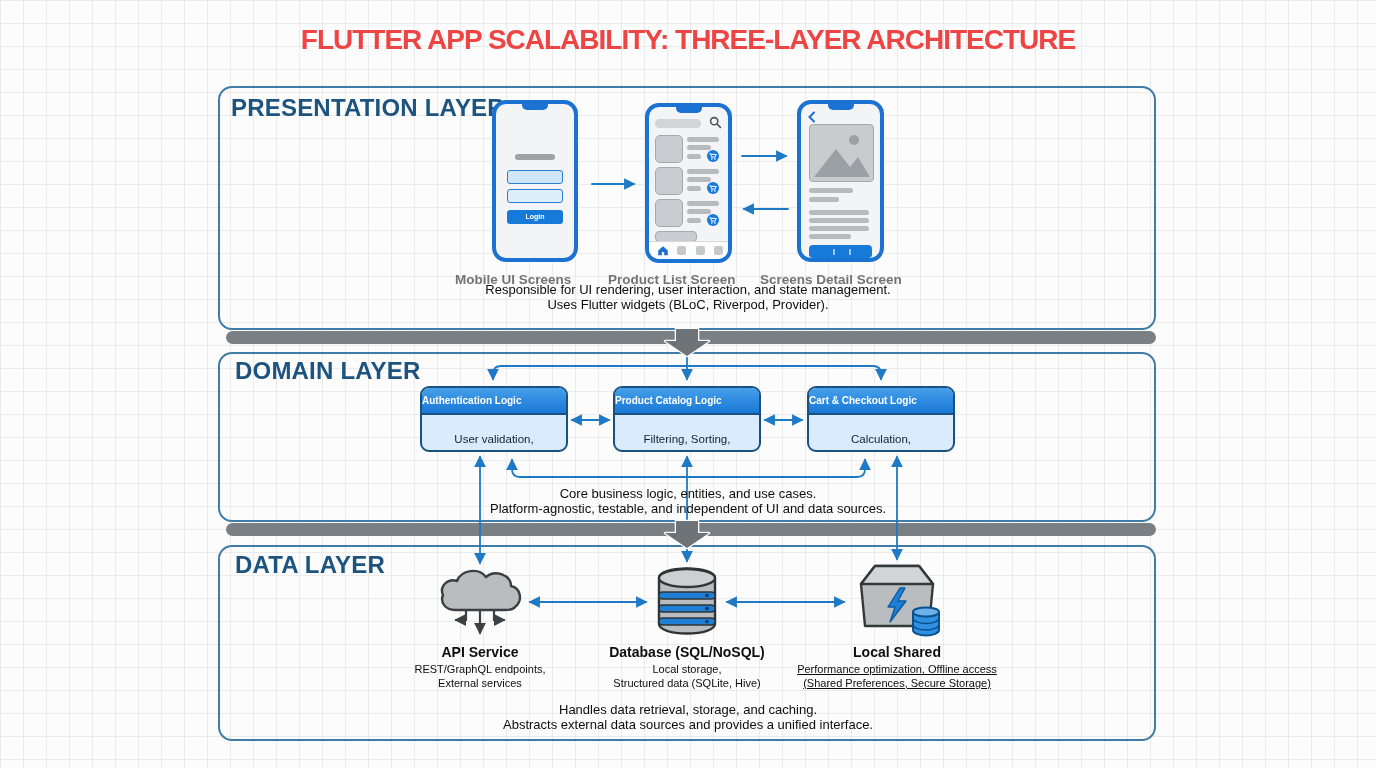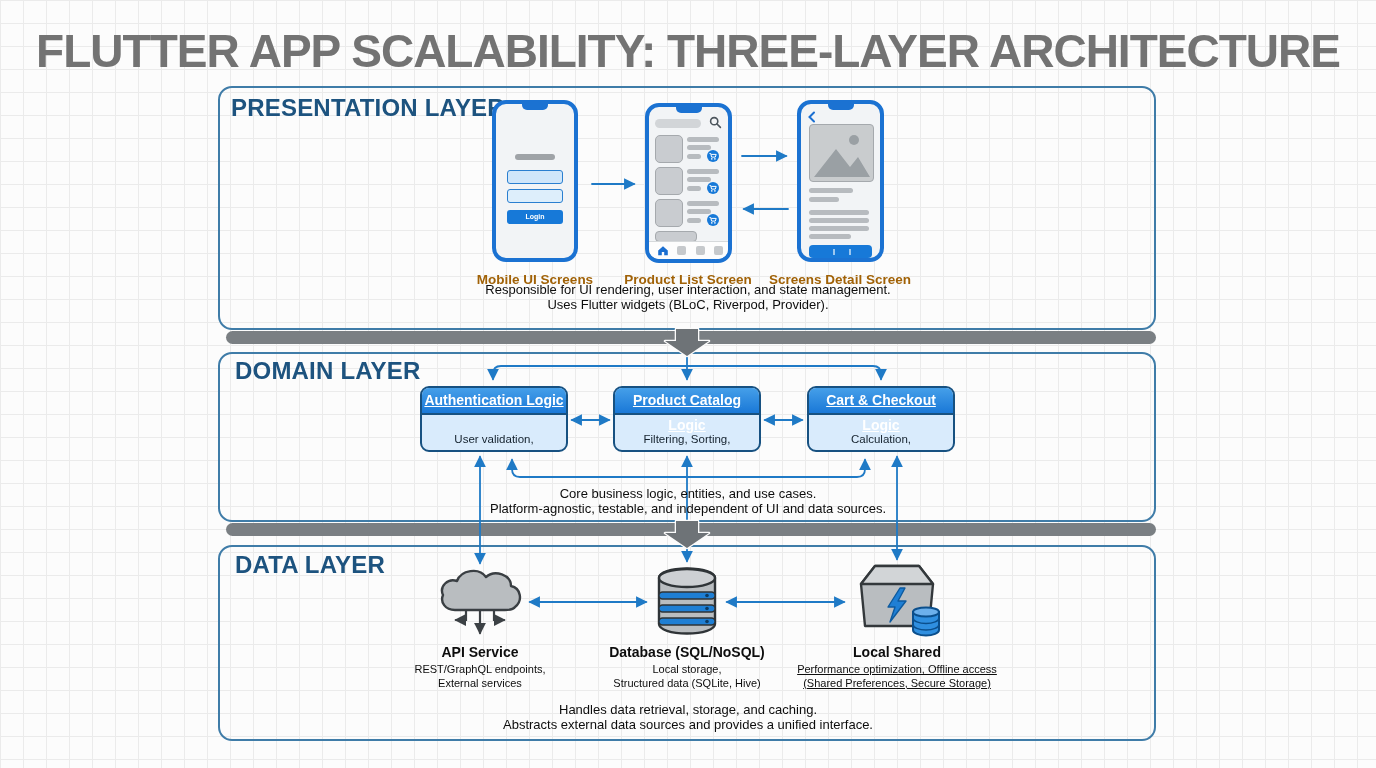--- a/index.html
+++ b/index.html
@@ -12,8 +12,8 @@
     background-size:23px 23px;
   }
   .abs{position:absolute;}
-  .title{left:0;top:24px;width:100%;text-align:center;font-size:46px;font-weight:800;
-         letter-spacing:-1px;color:#737373;}
+  .title{left:0;top:24px;width:100%;text-align:center;font-size:28px;font-weight:800;
+         letter-spacing:-1px;color:#ef4444;}
   .panel{border:2px solid #3f7ca8;border-radius:14px;background:transparent;box-sizing:border-box;}
   .panel-label{font-size:24px;font-weight:800;color:#1d537f;letter-spacing:.2px;}
   .shadow-bar{background:#7a7f83;border-radius:7px;height:13px;}

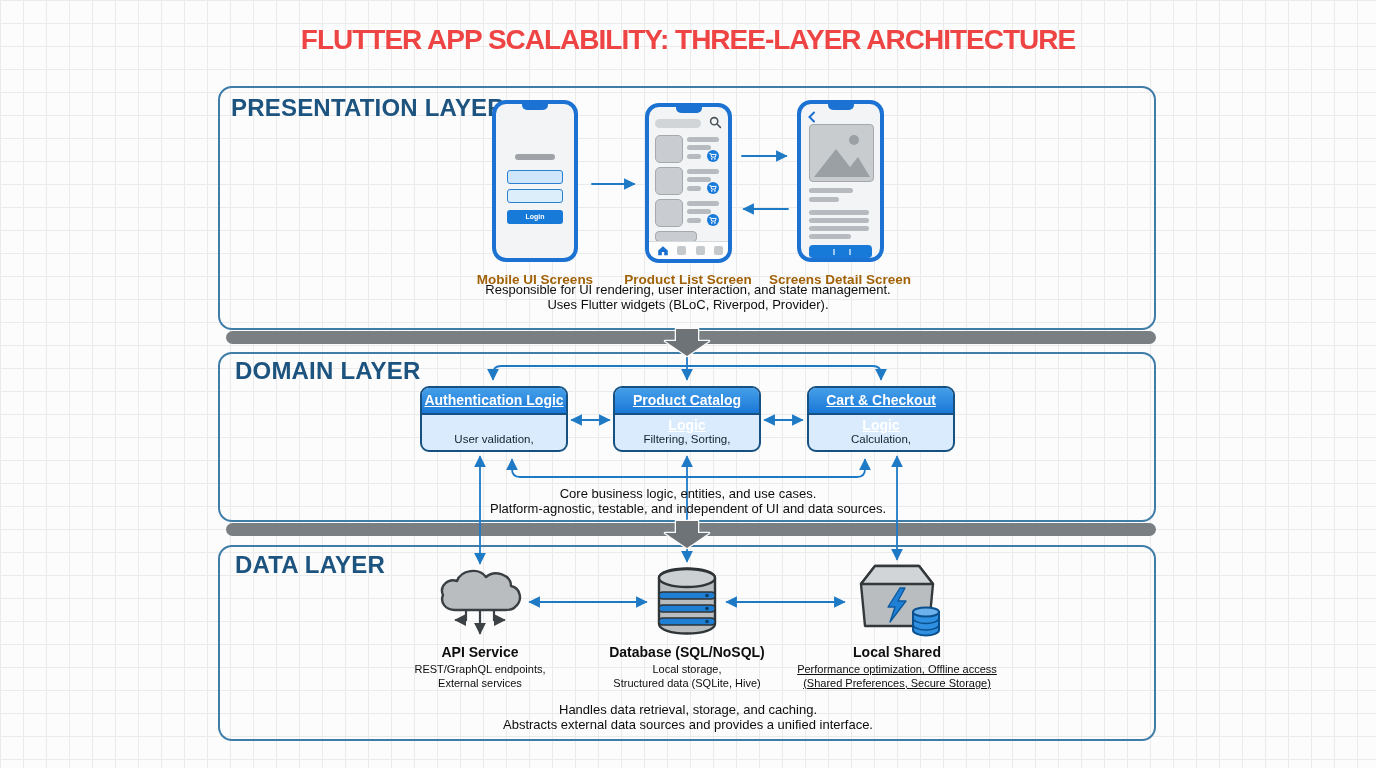--- a/index.html
+++ b/index.html
@@ -20,7 +20,7 @@
   .phone{border:4px solid #1b72d2;border-radius:14px;background:#f2f4f6;box-sizing:border-box;}
   .notch{position:absolute;top:-1px;left:50%;transform:translateX(-50%);width:26px;height:7px;
          background:#1b72d2;border-radius:0 0 5px 5px;}
-  .caption{font-size:13.5px;font-weight:700;text-align:center;color:#a16207;}
+  .caption{font-size:13.5px;font-weight:700;text-align:left;color:#737373;}
   .desc{font-size:13px;text-align:center;white-space:pre-line;line-height:1.18;color:#0d0d0d;}
   .dbox{width:148px;height:66px;border:2px solid #175181;border-radius:9px;background:#d9ebfc;
         box-sizing:border-box;overflow:hidden;}

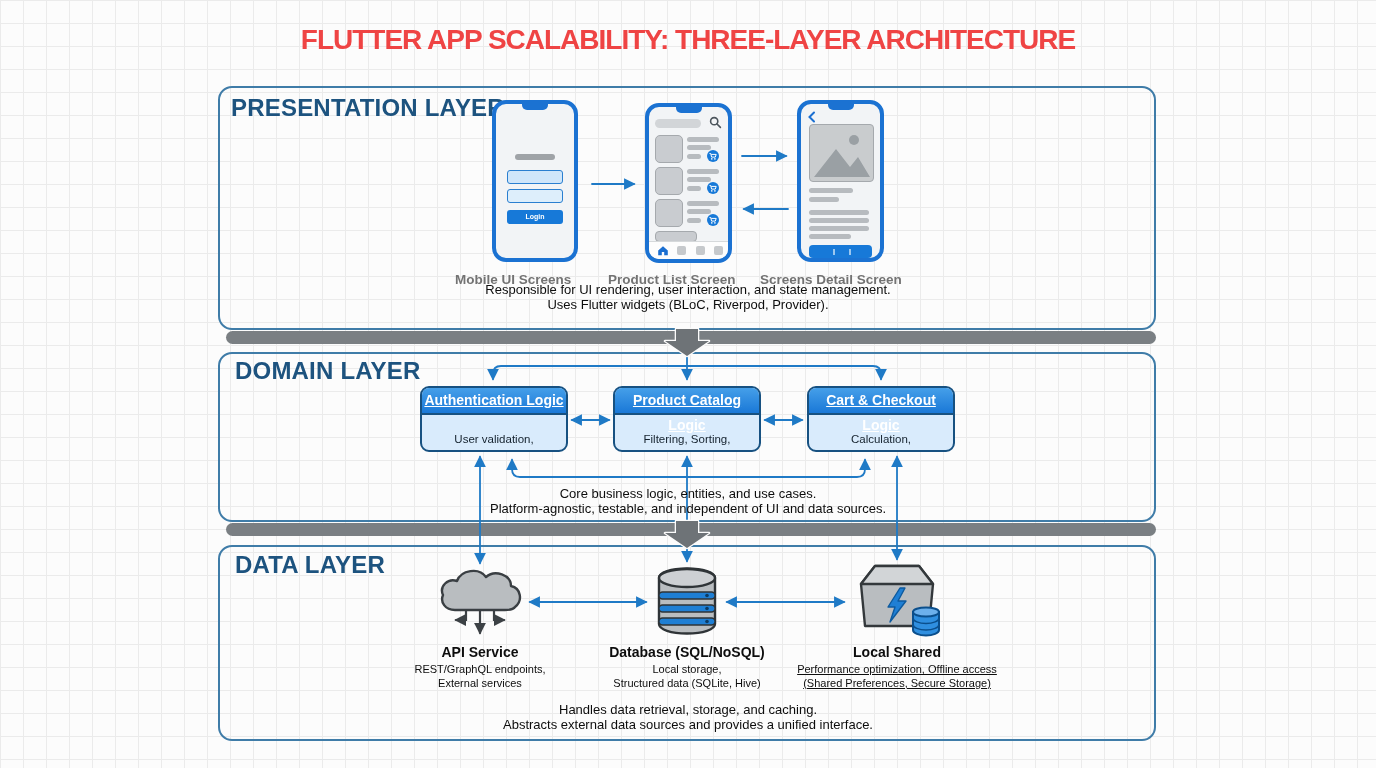--- a/index.html
+++ b/index.html
@@ -24,8 +24,8 @@
   .desc{font-size:13px;text-align:center;white-space:pre-line;line-height:1.18;color:#0d0d0d;}
   .dbox{width:148px;height:66px;border:2px solid #175181;border-radius:9px;background:#d9ebfc;
         box-sizing:border-box;overflow:hidden;}
-  .dbox-head{height:25px;background:linear-gradient(#459fe9,#1a78d7);color:#fff;font-size:14px;
-             font-weight:700;text-align:center;line-height:25px;border-bottom:2px solid #175181;text-decoration:underline;}
+  .dbox-head{height:25px;background:linear-gradient(#459fe9,#1a78d7);color:#fff;font-size:10px;
+             font-weight:700;text-align:left;line-height:25px;border-bottom:2px solid #175181;}
   .dbox-body{font-size:11.5px;text-align:center;white-space:pre-line;line-height:1.3;padding-top:17px;color:#14212d;}
   .item-title{font-size:14px;font-weight:700;text-align:center;color:#0d0d0d;}
   .item-sub{font-size:11px;text-align:center;white-space:pre-line;line-height:1.25;color:#0d0d0d;}

